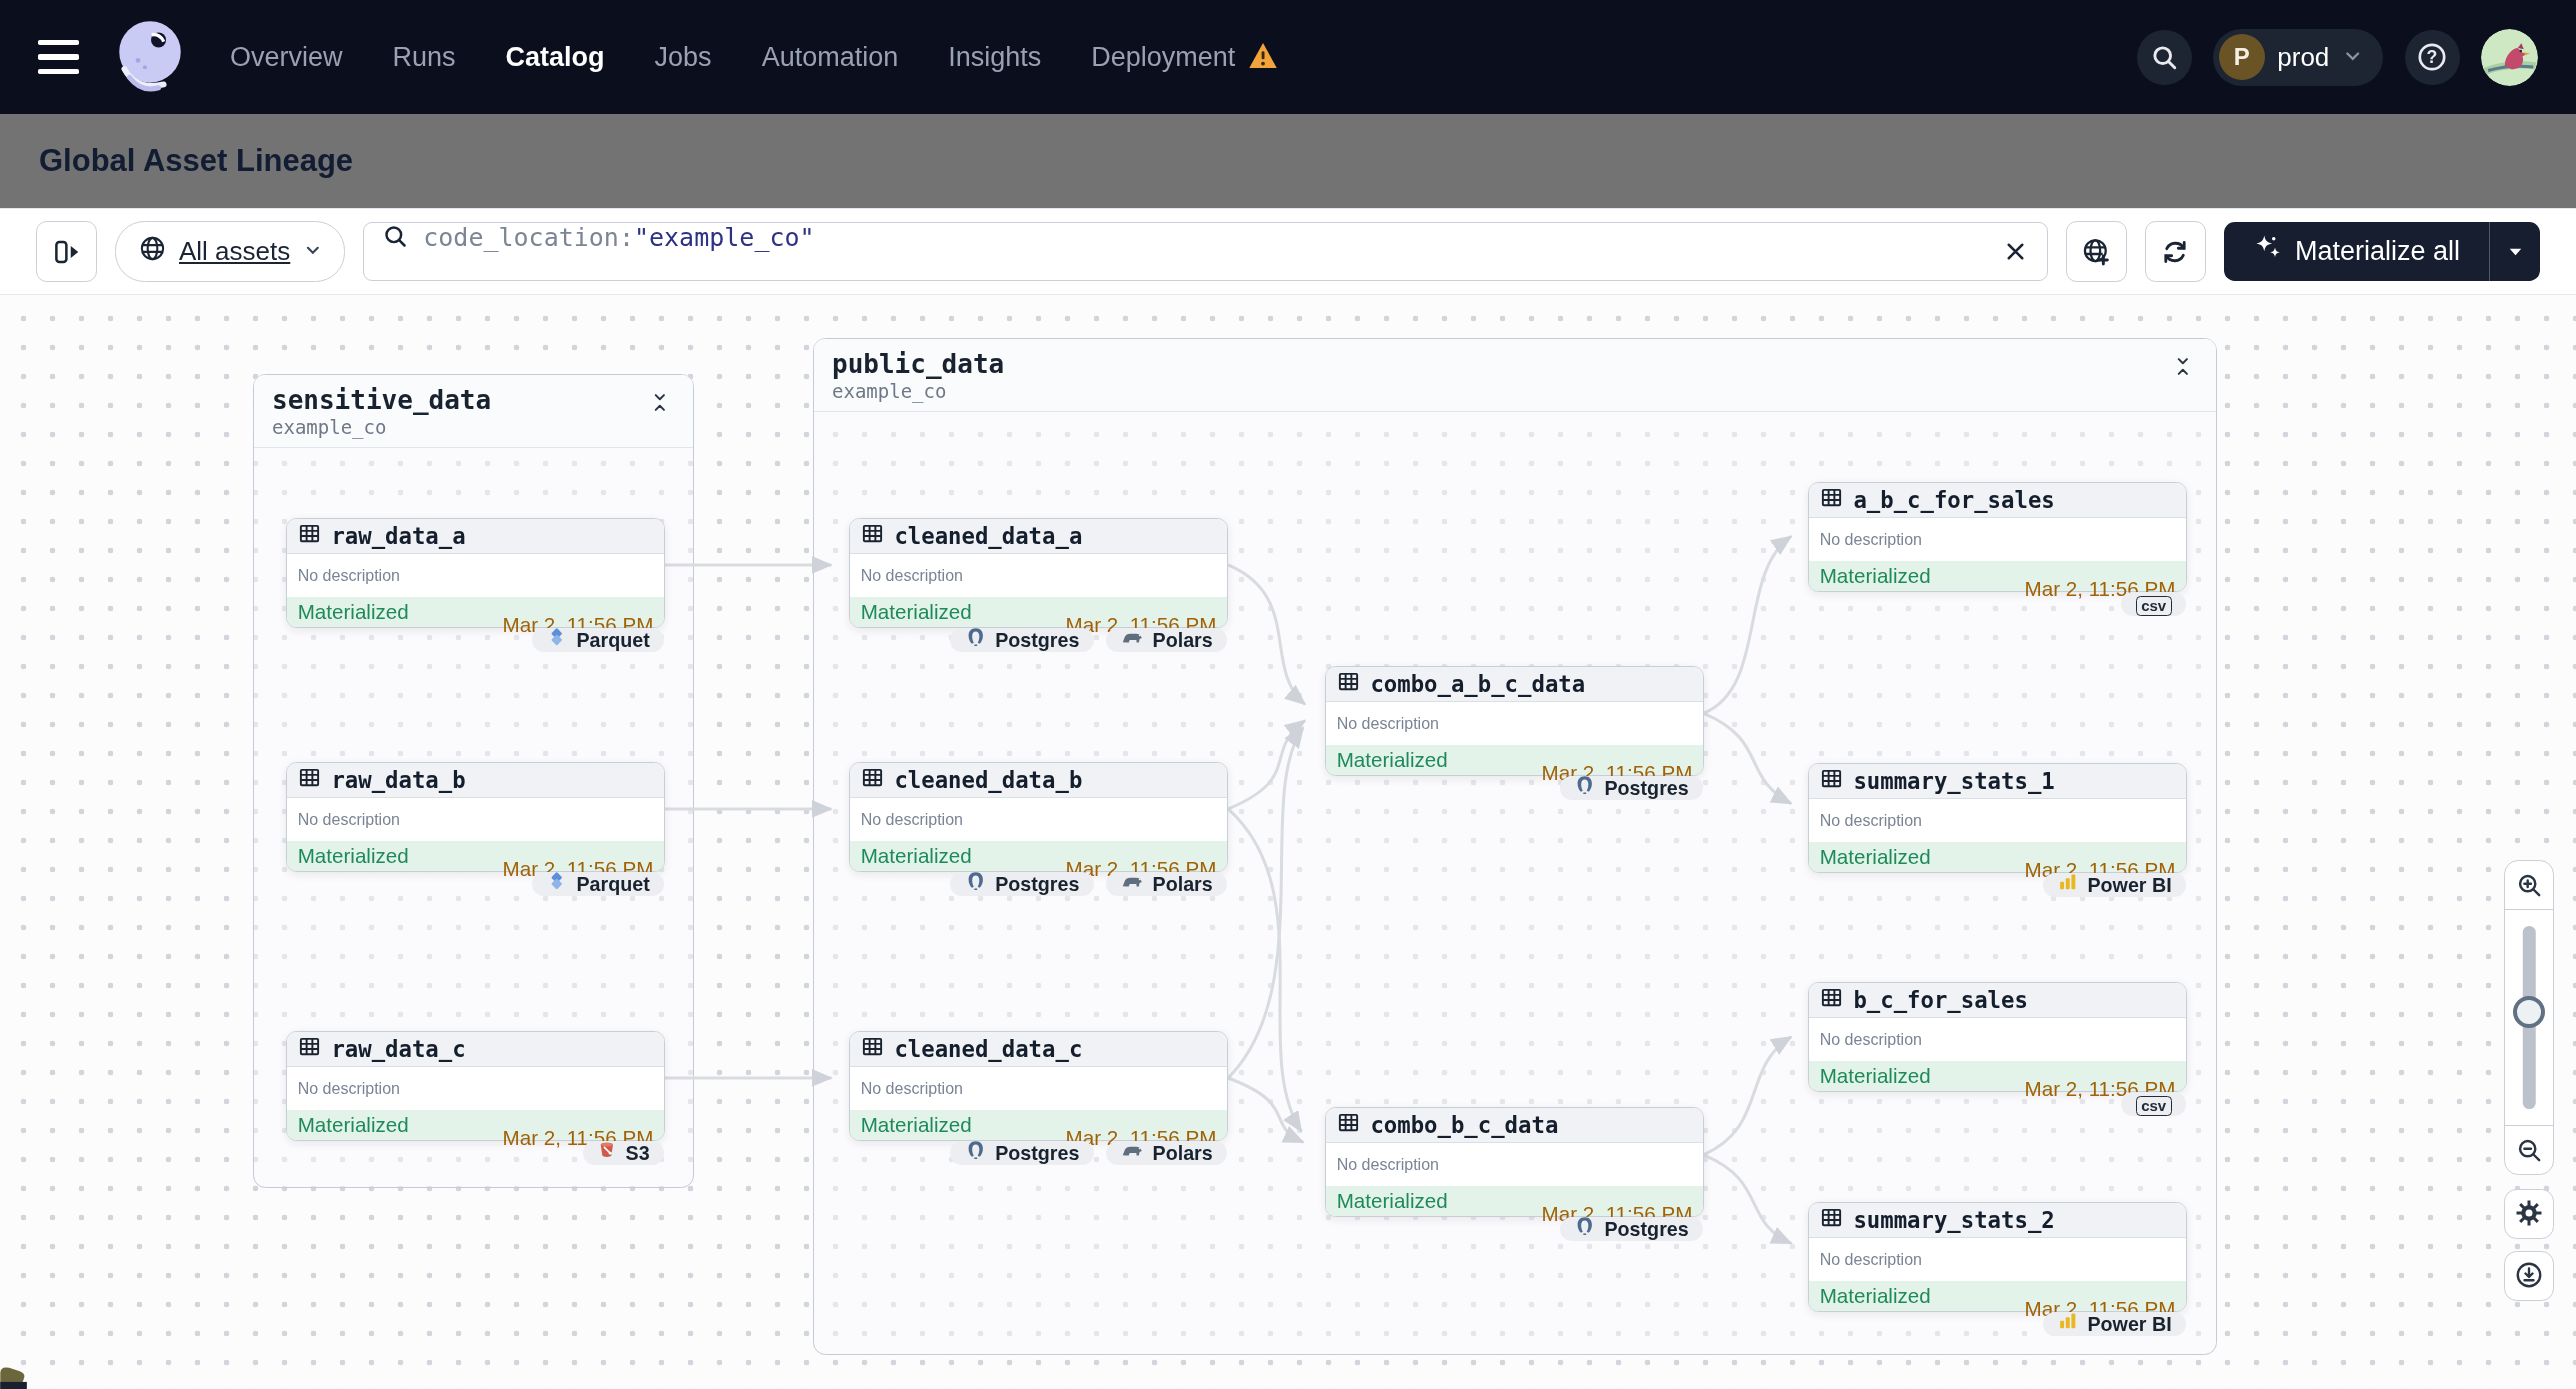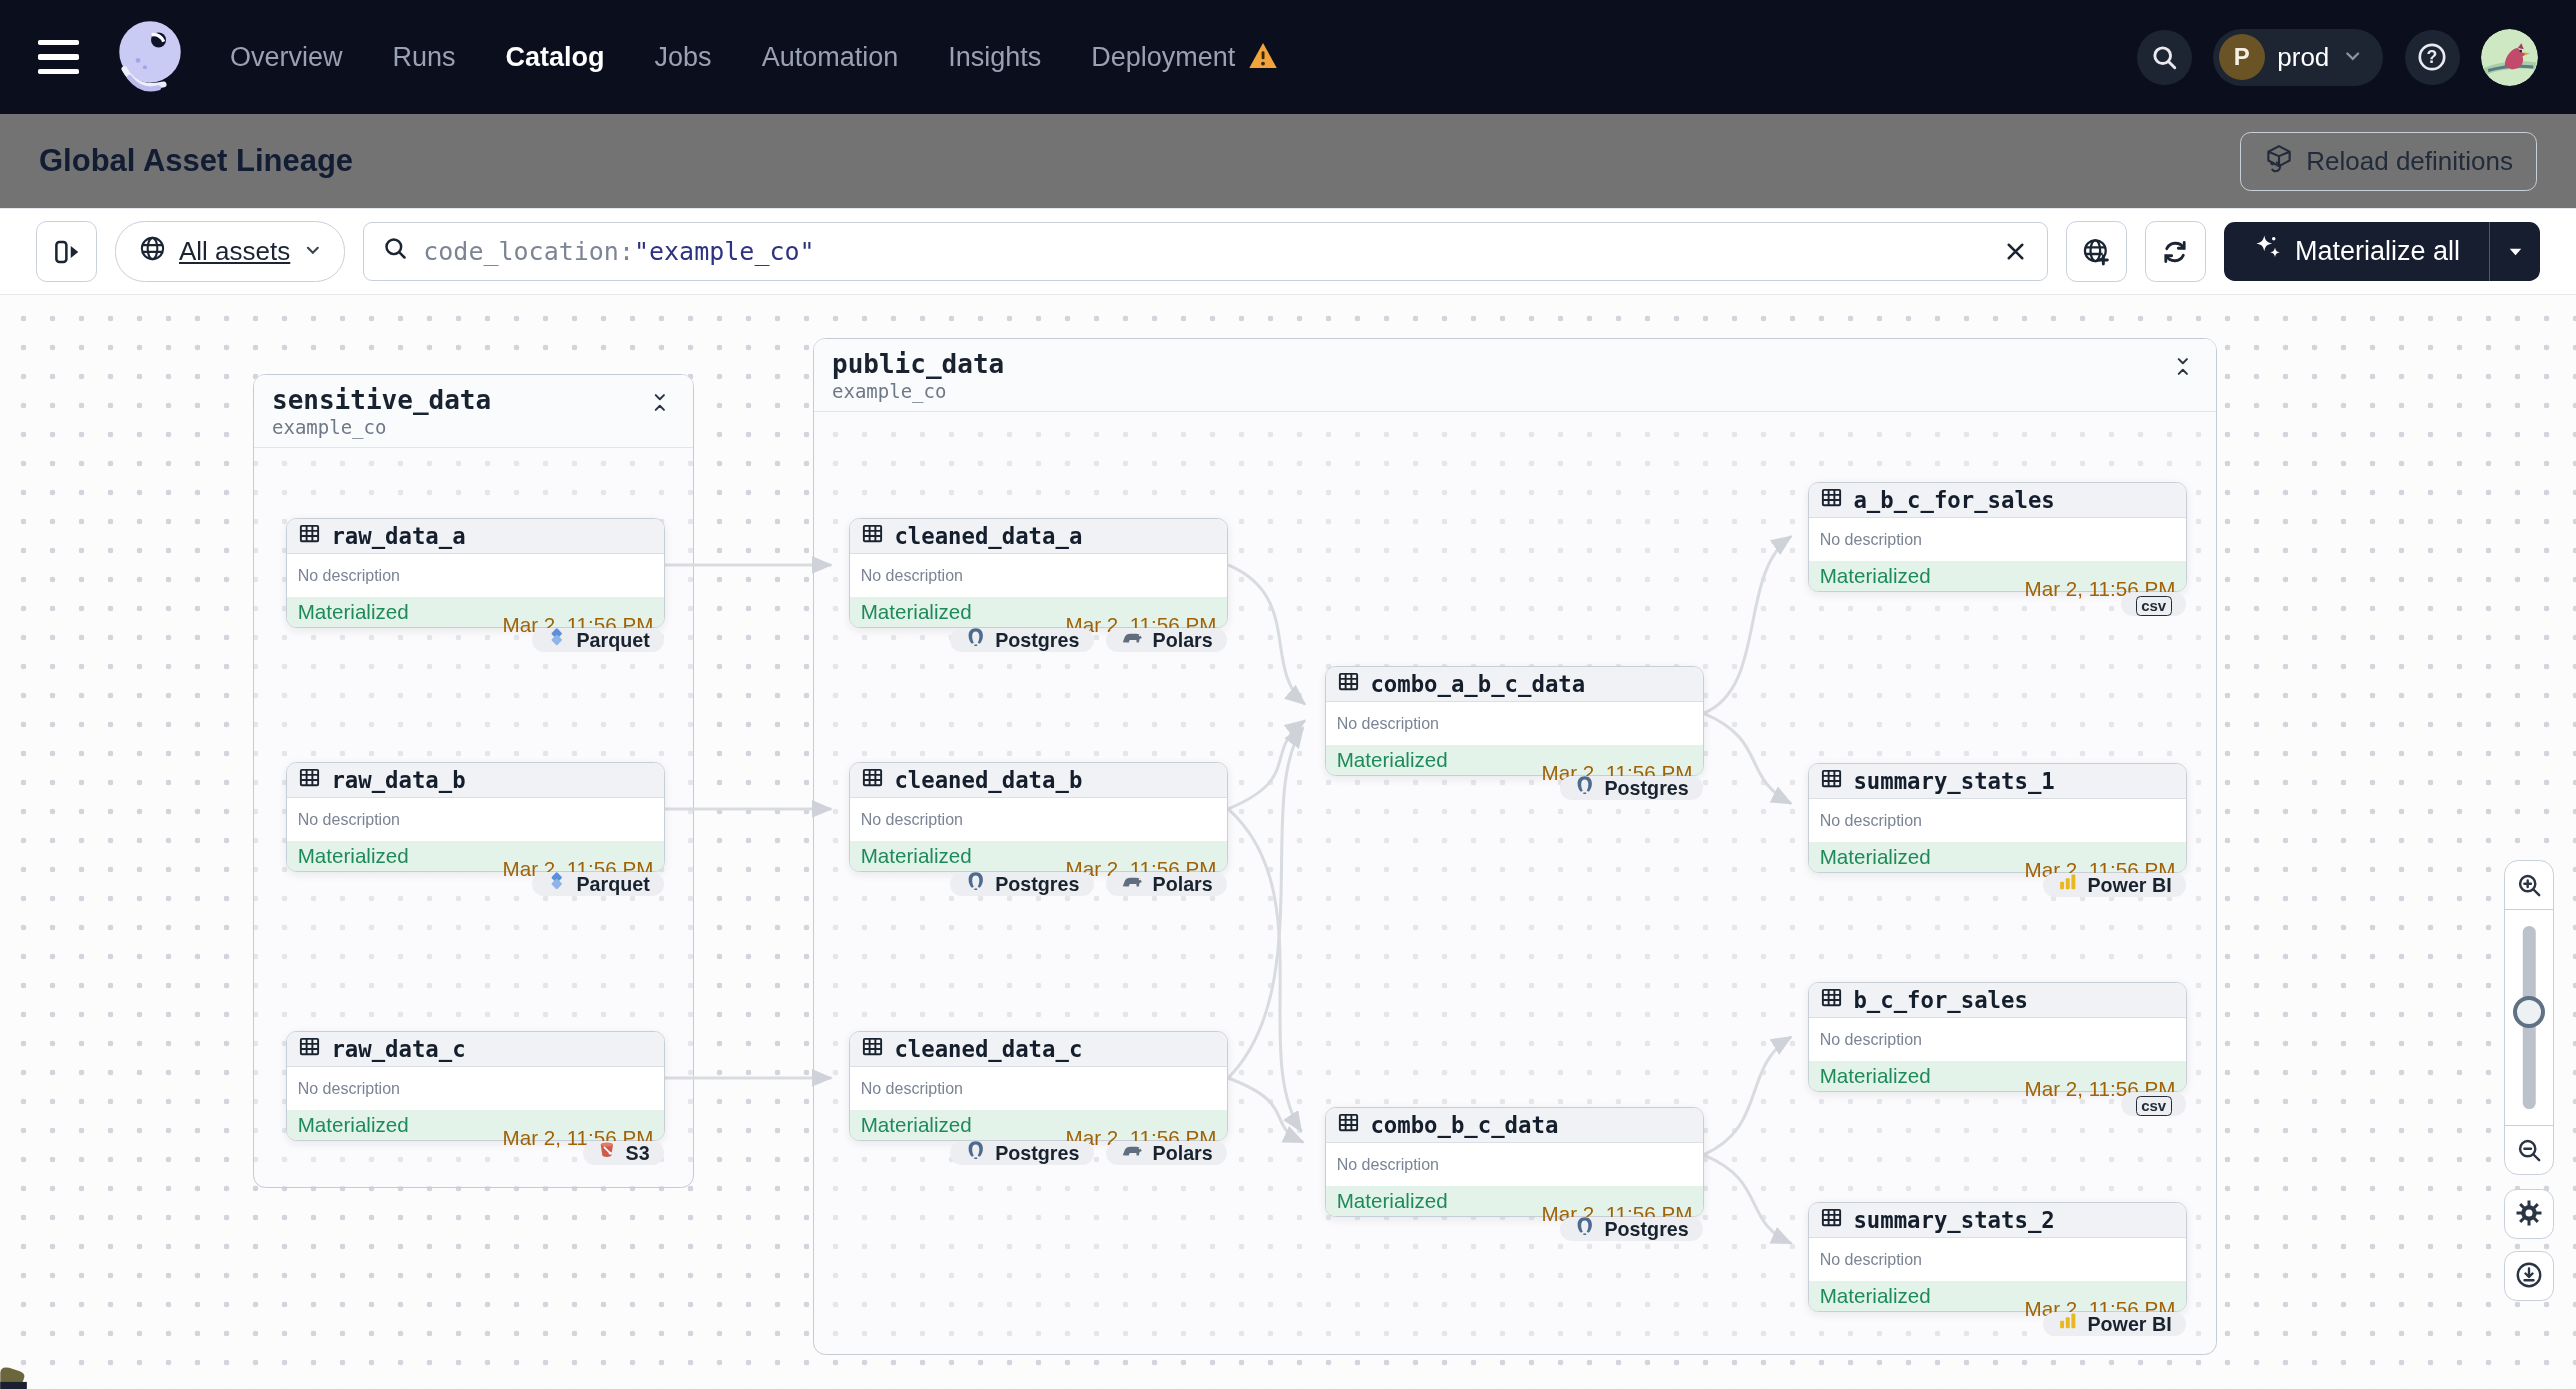--- a/index.html
+++ b/index.html
@@ -156,17 +156,6 @@
 
 <div class="pagehead">
   <div class="pagetitle">Global Asset Lineage</div>
-  <button class="reload-btn">
-    <span>
-      <svg width="30" height="30" viewBox="0 0 24 24" fill="none" stroke="#222B3A" stroke-width="1.7" stroke-linejoin="round">
-          <path d="M12 2.5 L20.5 7 V14 L12 18.5 L3.5 14 V7 Z"></path>
-          <path d="M12 10.5 L20.5 7 M12 10.5 L3.5 7 M12 10.5 V18.5"></path>
-          <path d="M6.2 20.8 a3.6 3.6 0 1 0 3.4 -5.4" stroke-width="1.6"></path>
-          <path d="M6.8 15 l-1 1.6 1.9 0.7" stroke-width="1.6"></path>
-        </svg>
-    </span>
-    <span>Reload definitions</span>
-  </button>
 </div>
 
 <div class="toolbar">

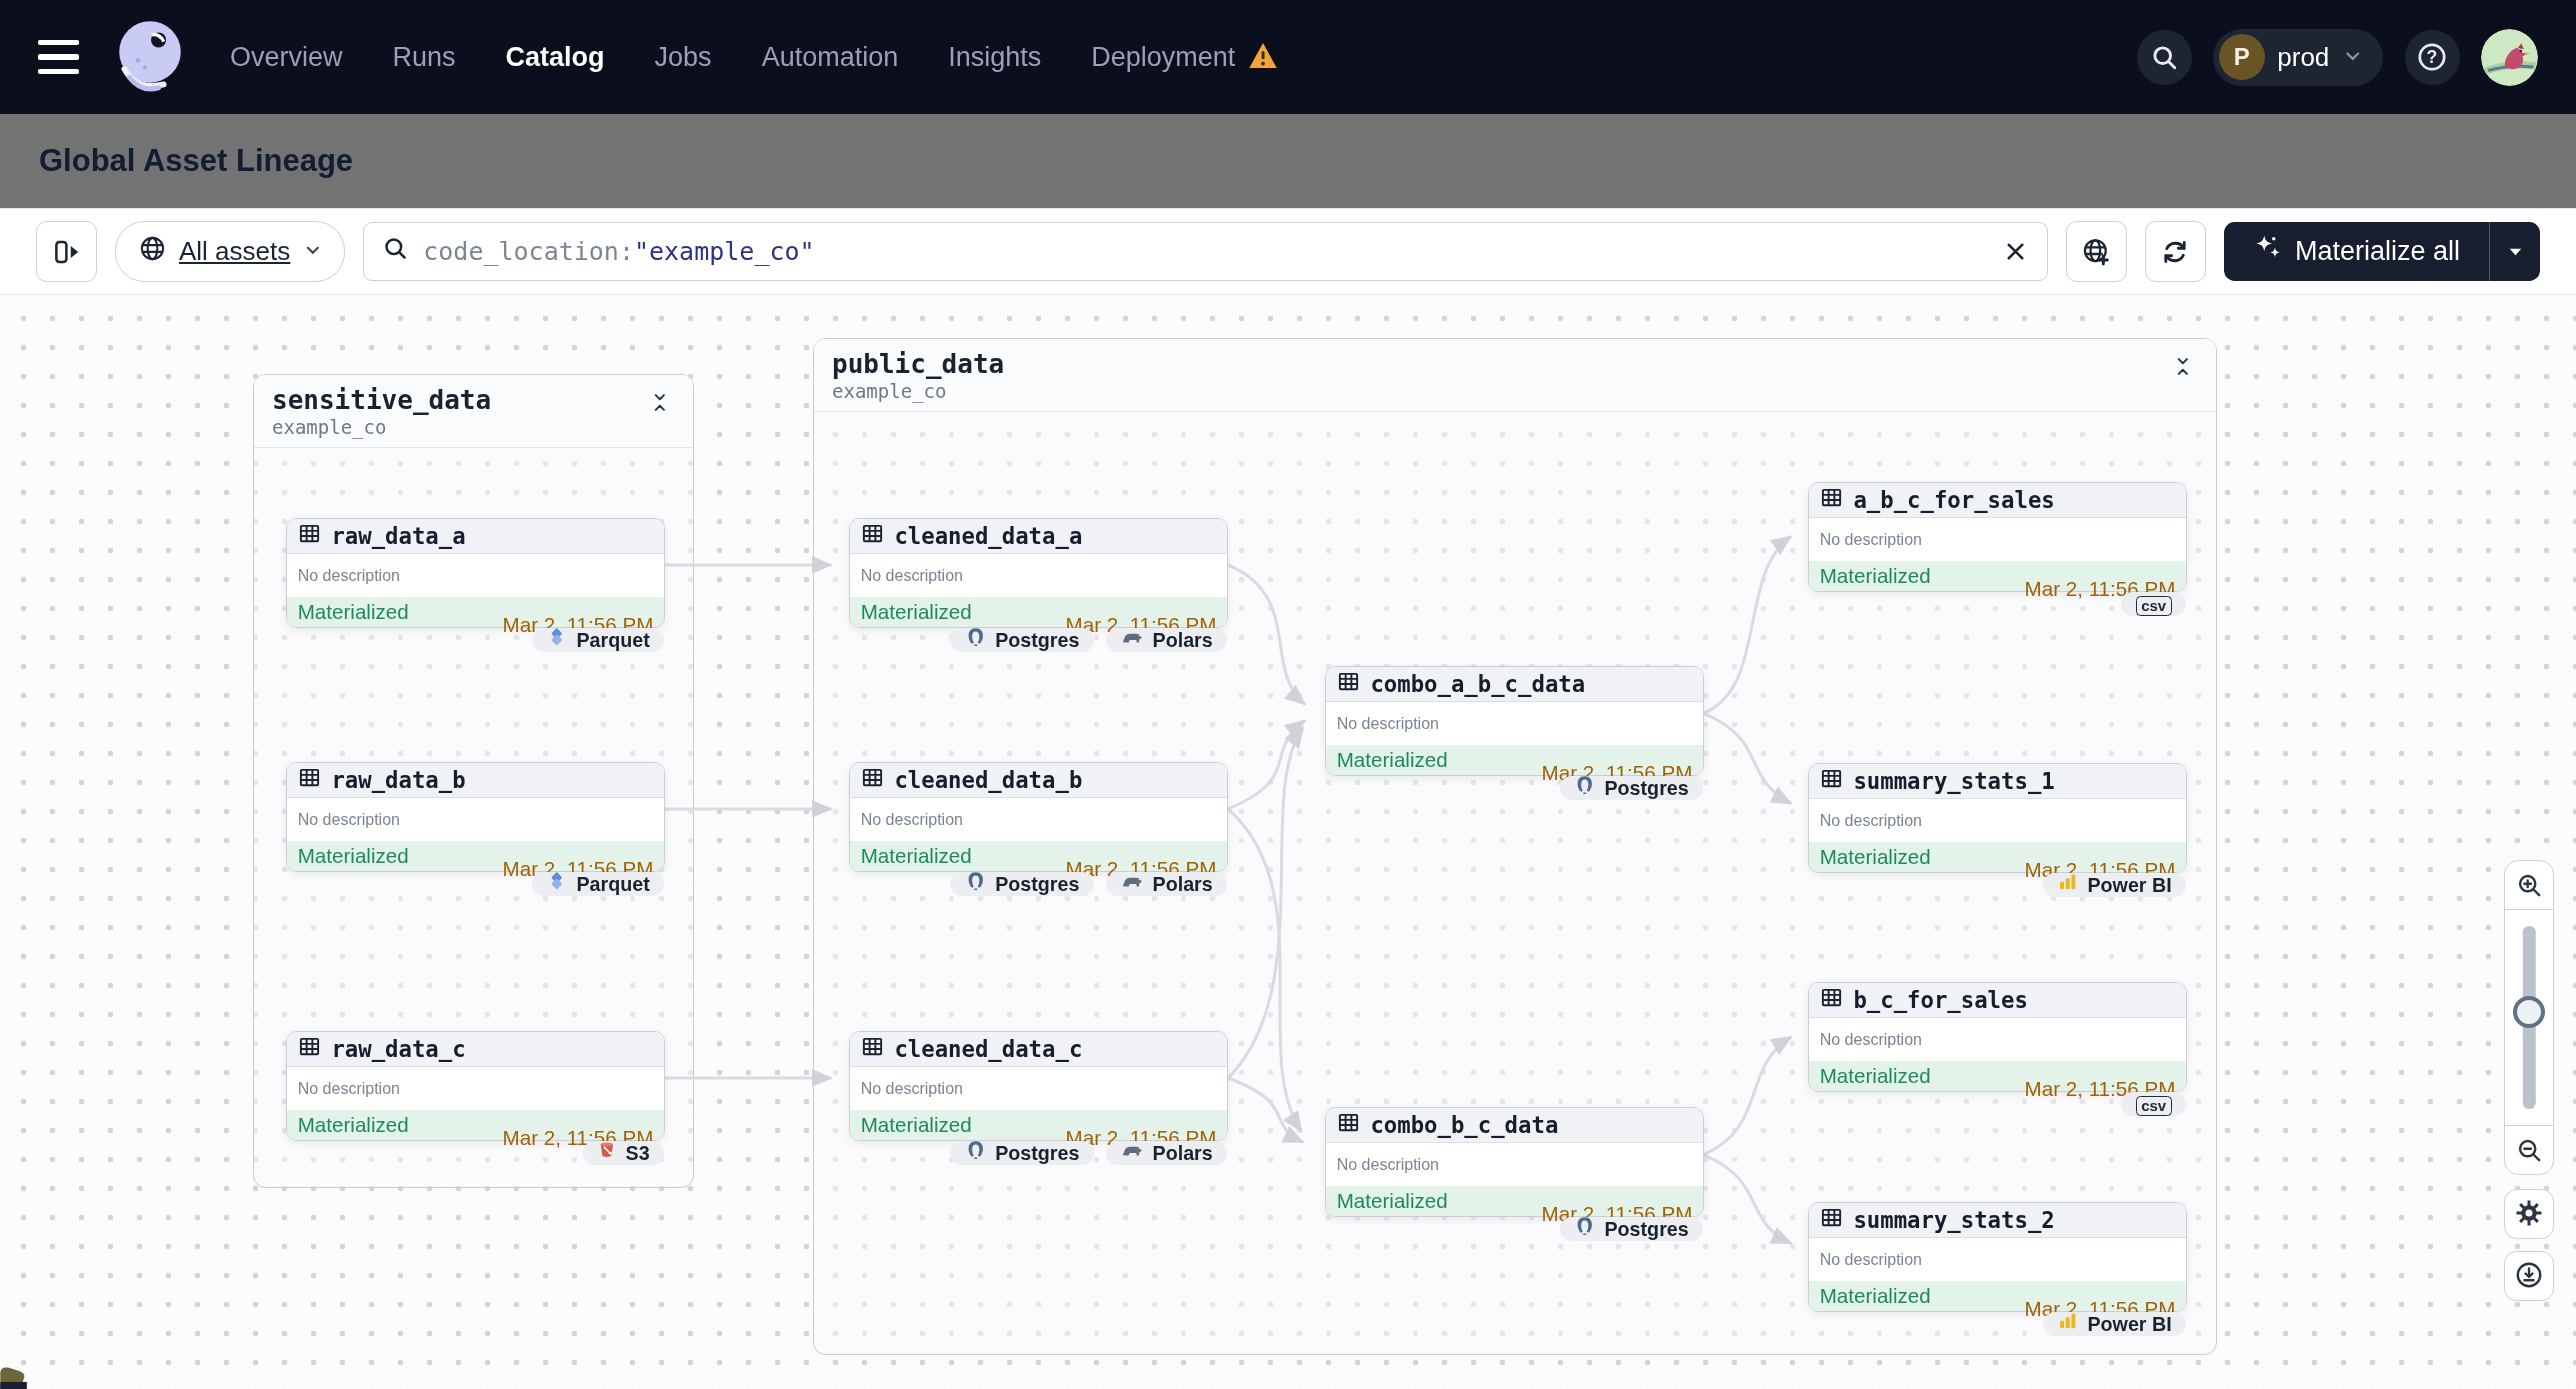--- a/index.html
+++ b/index.html
@@ -32,7 +32,7 @@
   .toolbar{height:86px;background:#fff;display:flex;align-items:center;gap:18px;padding:0 36px;box-sizing:border-box;border-bottom:0.9px solid #E6E9ED;}
   .sq-btn{width:59px;height:59px;border:1.8px solid #C9D0D8;border-radius:10.7px;background:#fff;display:flex;align-items:center;justify-content:center;cursor:pointer;flex:none;}
   .scope-btn{height:59px;border:1.8px solid #C9D0D8;border-radius:29.5px;background:#fff;display:flex;align-items:center;gap:12.5px;padding:0 21.5px;font-size:26px;color:#1A2433;cursor:pointer;flex:none;text-decoration:underline;}
-  .searchbox{flex:1;height:59px;border:1.8px solid #C9D0D8;border-radius:9px;display:flex;align-items:center;gap:14.3px;padding:0 18px;box-sizing:border-box;font-size:25px;}
+  .searchbox{flex:1;height:59px;border:1.8px solid #C9D0D8;border-radius:9px;display:flex;gap:14.3px;padding:0 18px;box-sizing:border-box;font-size:25px;}
   .search-field{color:#7B8594;}
   .search-value{color:#2D3283;}
   .clear-x{margin-left:auto;cursor:pointer;display:flex;align-items:center;}

